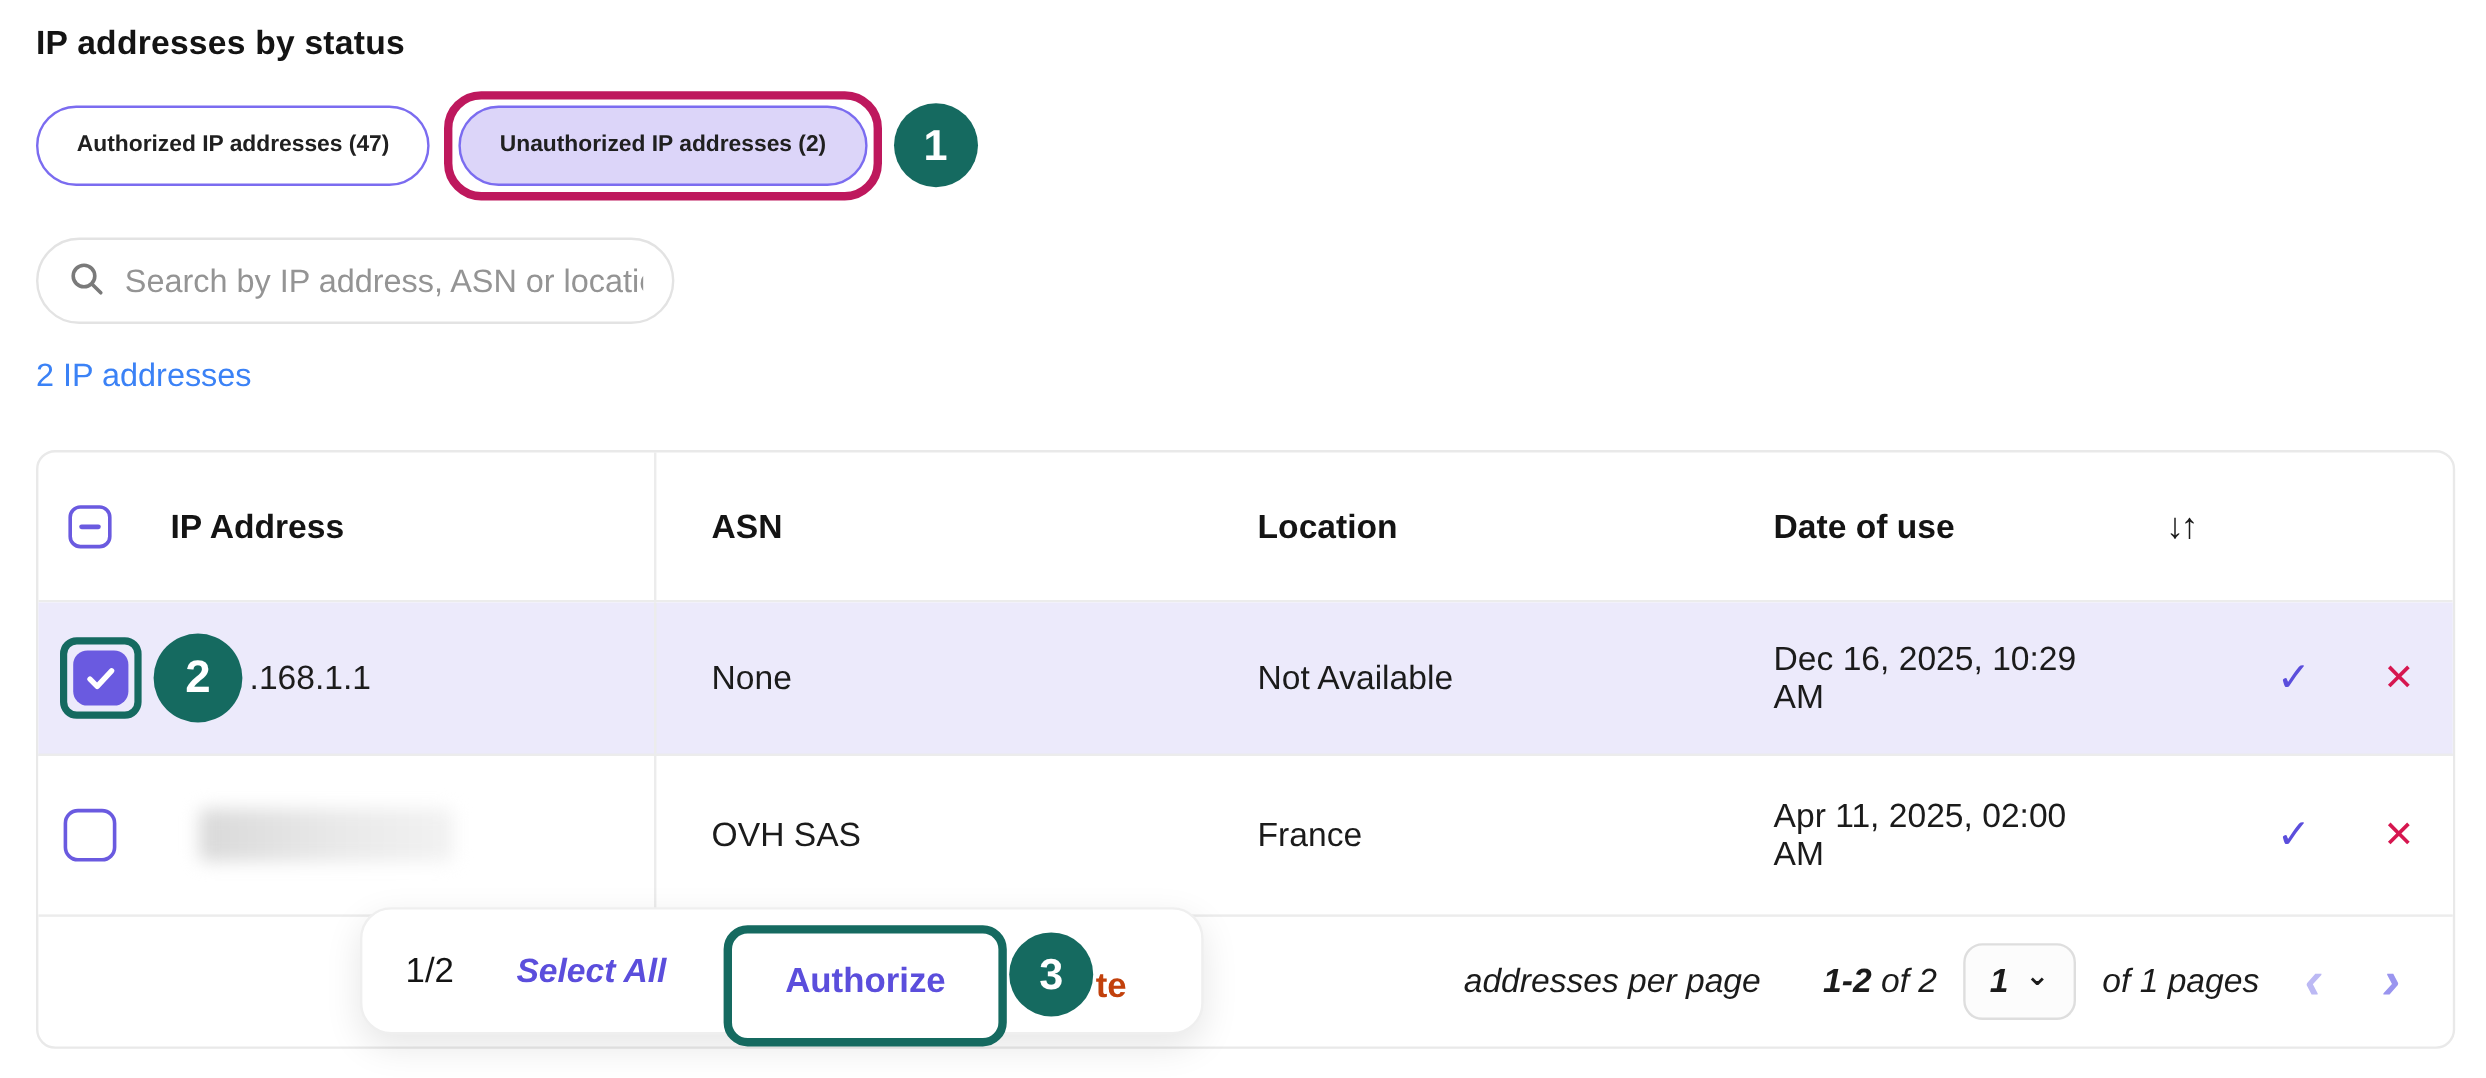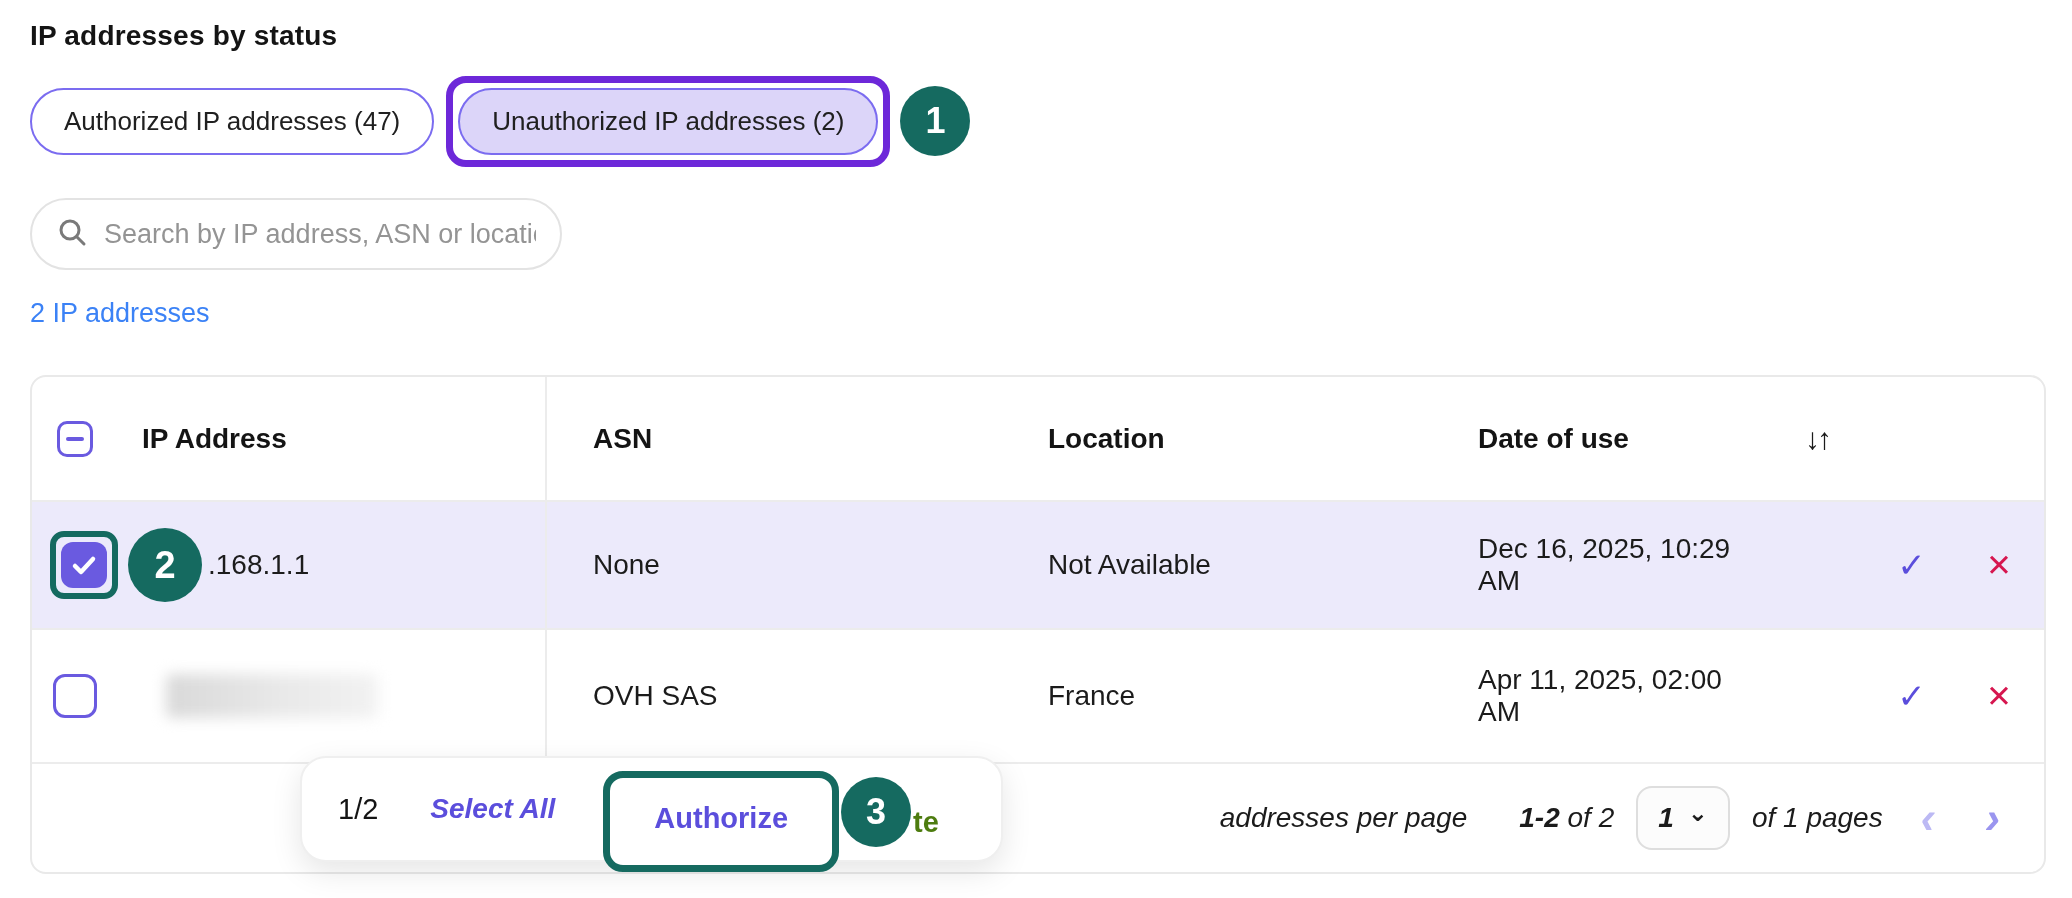--- a/index.html
+++ b/index.html
@@ -13,7 +13,7 @@
   .pills-row { display:flex; align-items:center; margin-top:22px; height:94px; }
   .pill { display:flex; align-items:center; height:67px; padding:0 32px;
           border:2px solid #7b6cf0; border-radius:36px; background:#ffffff;
-          font-size:26px; color:#202020; cursor:pointer; white-space:nowrap; }
+          font-size:19px; color:#202020; cursor:pointer; white-space:nowrap;font-weight:bold; }
   .pill.active { background:#dcd5f9; }
   .annotation-ring { border:7px solid #6d28d9; border-radius:20px; padding:5px; margin-left:12px; background:#fff; }
   .step-badge { width:70px; height:70px; border-radius:50%; background:#156a60; color:#ffffff;

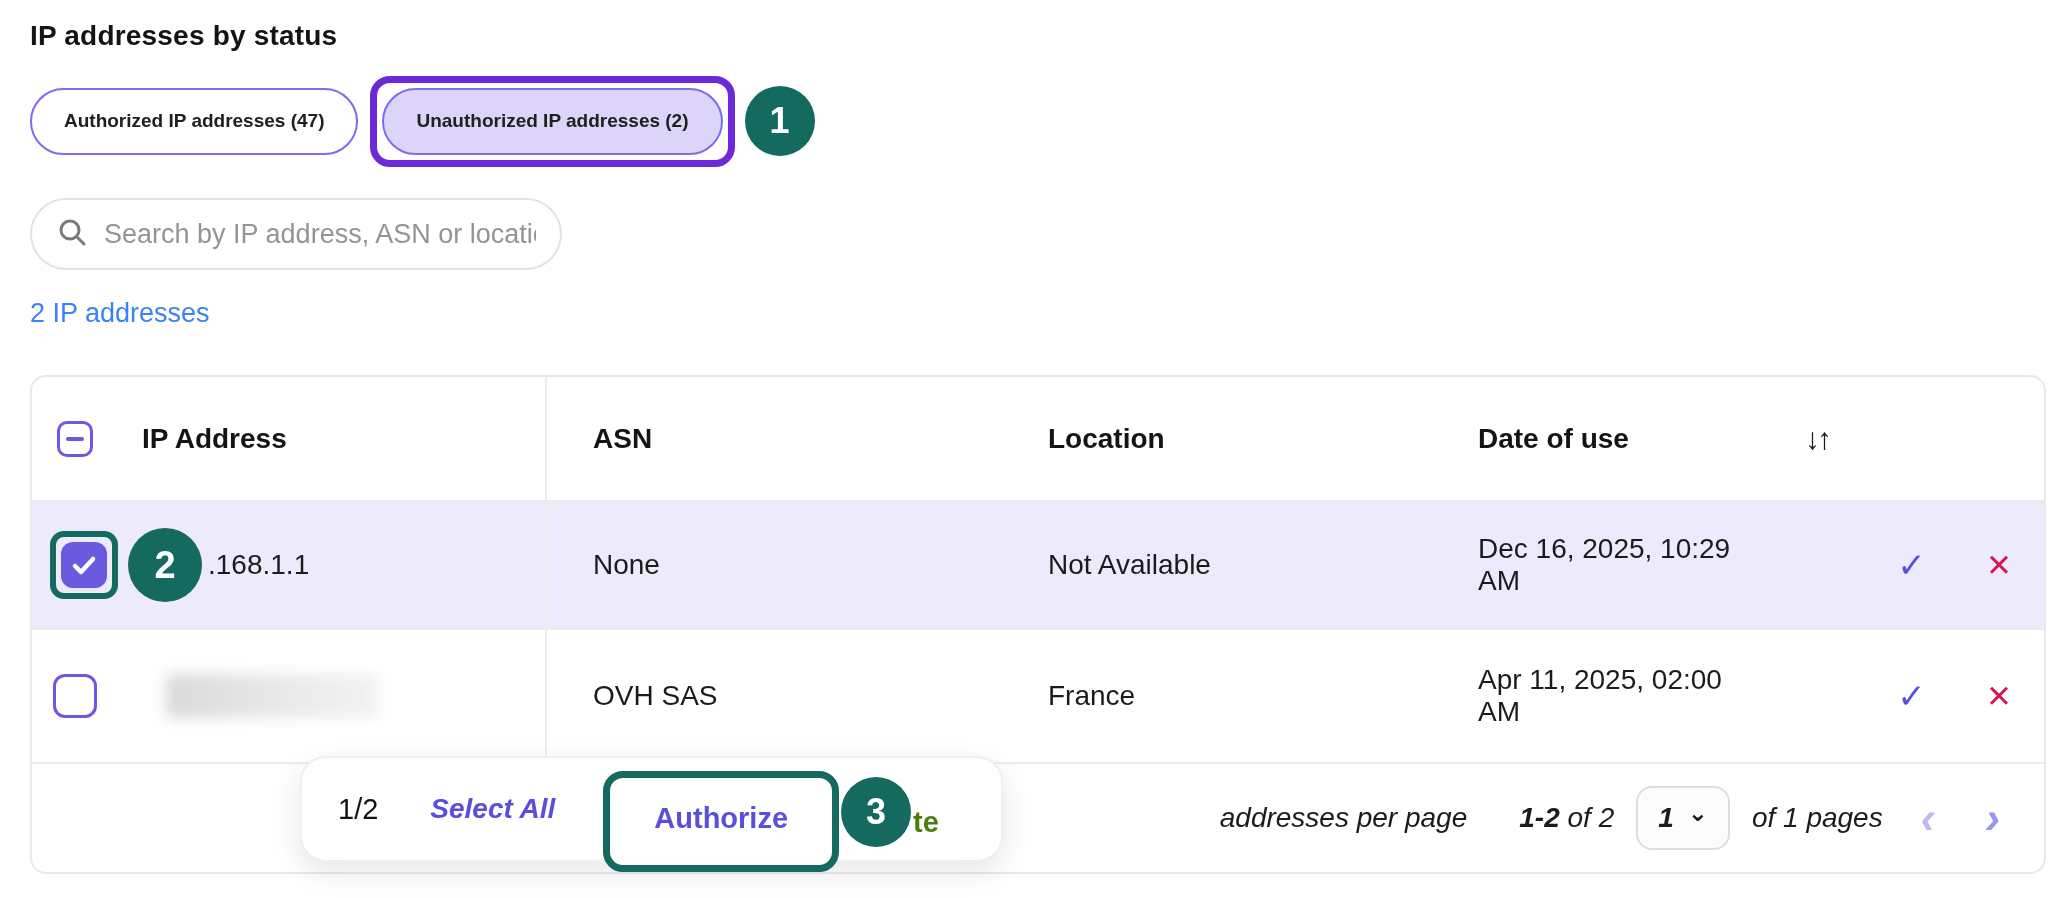--- a/index.html
+++ b/index.html
@@ -15,7 +15,7 @@
           border:2px solid #7b6cf0; border-radius:36px; background:#ffffff;
           font-size:19px; color:#202020; cursor:pointer; white-space:nowrap;font-weight:bold; }
   .pill.active { background:#dcd5f9; }
-  .annotation-ring { border:7px solid #6d28d9; border-radius:20px; padding:5px; margin-left:12px; background:#fff; }
+  .annotation-ring { border:7px solid #be185d; border-radius:31px; padding:5px; margin-left:12px; background:#fff; }
   .step-badge { width:70px; height:70px; border-radius:50%; background:#156a60; color:#ffffff;
                 font-size:36px; font-weight:700; display:flex; align-items:center; justify-content:center; flex:0 0 auto; }
   .badge-1 { margin-left:10px; }

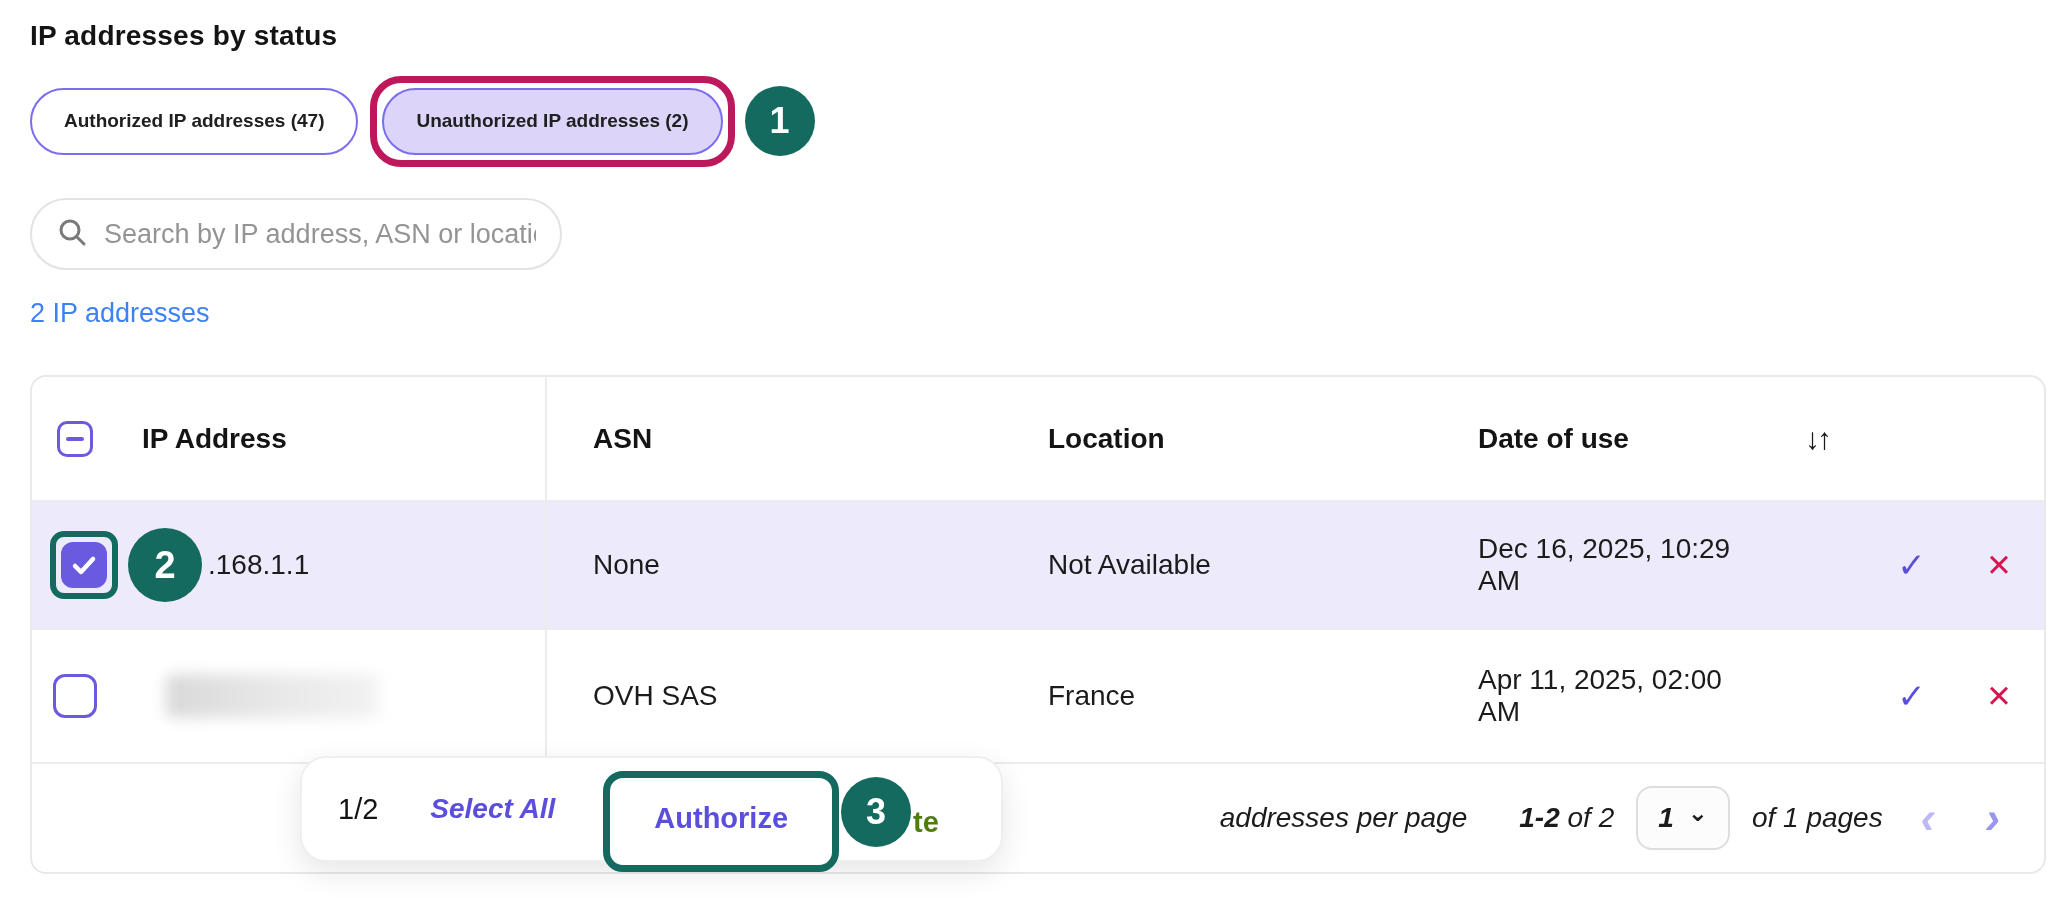--- a/index.html
+++ b/index.html
@@ -89,7 +89,7 @@
                     background:#fff; padding:24px 44px 30px; }
   .authorize-btn { font-size:29px; font-weight:700; color:#5b4edc; cursor:pointer; }
   .badge-3 { margin-left:2px; margin-bottom:-6px; z-index:2; position:relative; }
-  .delete-partial { margin-left:-14px; font-size:29px; font-weight:700; color:#4d7c0f; cursor:pointer; position:relative; z-index:1; padding-left:16px;margin-top:26px; }
+  .delete-partial { margin-left:-14px; font-size:29px; font-weight:700; color:#c2410c; cursor:pointer; position:relative; z-index:1; padding-left:16px;margin-top:26px; }
 </style>
 </head>
 <body>

